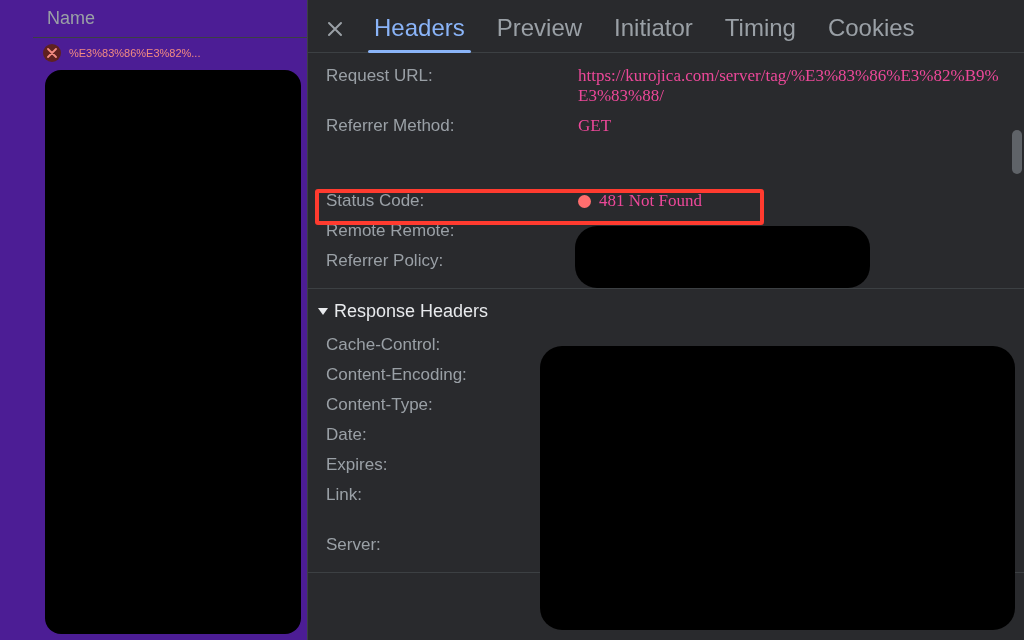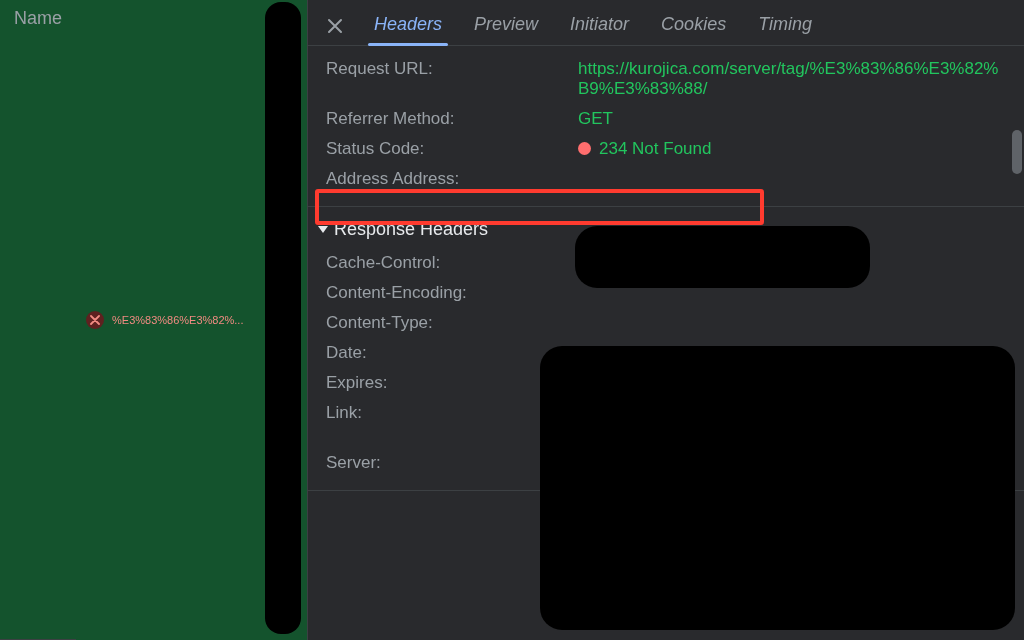--- a/index.html
+++ b/index.html
@@ -16,10 +16,11 @@
   .left-panel {
     width: 308px;
     height: 100%;
-    background: #14532d;
+    background: #4c1d95;
     border-right: 1px solid #3c4043;
     display: flex;
-    flex-direction: row;
+    flex-direction: column;
+    padding-left: 33px;
   }
   .name-header {
     padding: 8px 14px;

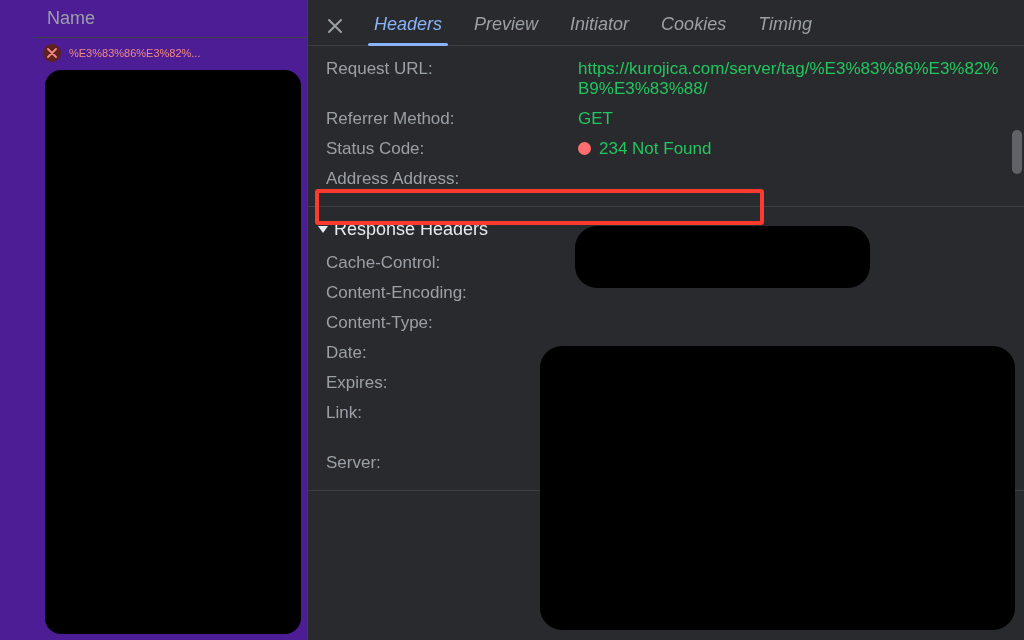--- a/index.html
+++ b/index.html
@@ -83,9 +83,8 @@
     padding: 8px 16px 10px 16px;
     color: #9aa0a6;
     cursor: pointer;
-    font-size: 18px;
-    position: relative;
-    font-style: italic;
+    font-size: 24px;
+    position: relative;
   }
   .tab.active {
     color: #8ab4f8;

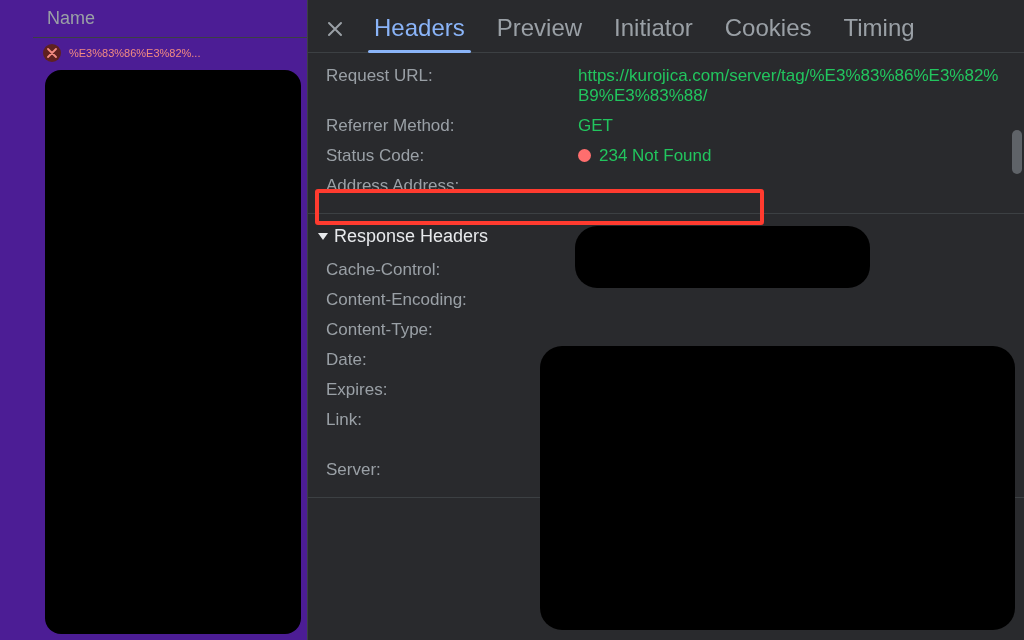--- a/index.html
+++ b/index.html
@@ -202,8 +202,8 @@
     <div class="tab active">Headers</div>
     <div class="tab">Preview</div>
     <div class="tab">Initiator</div>
+    <div class="tab">Timing</div>
     <div class="tab">Cookies</div>
-    <div class="tab">Timing</div>
   </div>
 
   <div class="content">

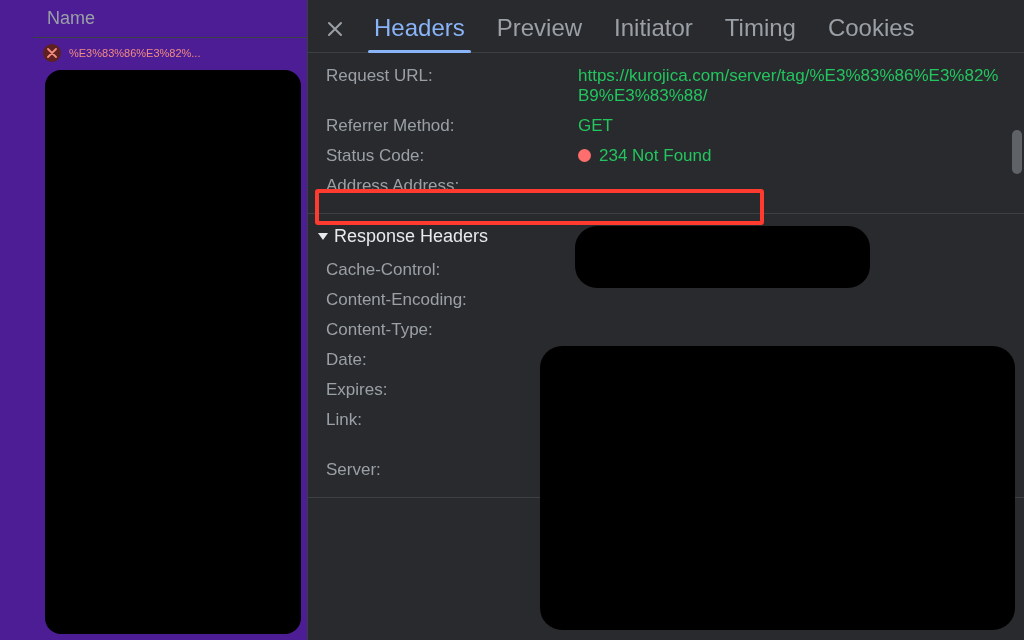--- a/index.html
+++ b/index.html
@@ -133,10 +133,11 @@
     flex-shrink: 0;
   }
   .row-value {
-    color: #22c55e;
+    color: #ec4899;
     word-break: break-all;
     flex: 1;
     padding-right: 10px;
+    font-family: Liberation Serif, serif;
   }
   .status-dot {
     width: 13px;

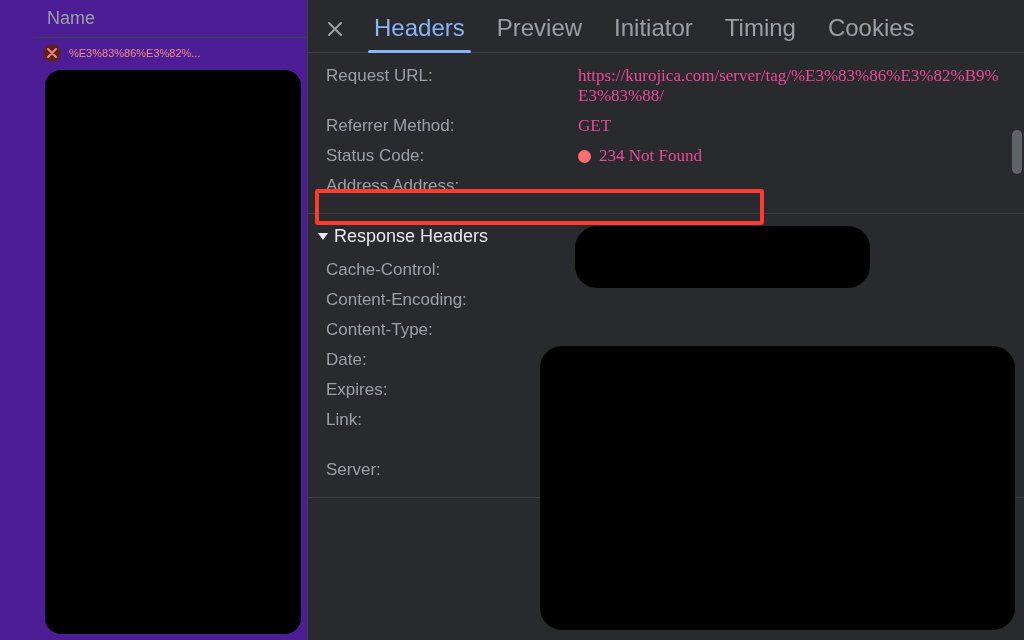--- a/index.html
+++ b/index.html
@@ -217,7 +217,7 @@
         <div class="row-label">Referrer Method:</div>
         <div class="row-value">GET</div>
       </div>
-      <div class="row" style="position:relative;">
+      <div class="row" style="position:relative;margin-top:45px;">
         <div class="row-label">Status Code:</div>
         <div class="row-value">
           <span class="status-dot" style="background:#ff6e6e"></span><span>234 Not Found</span>

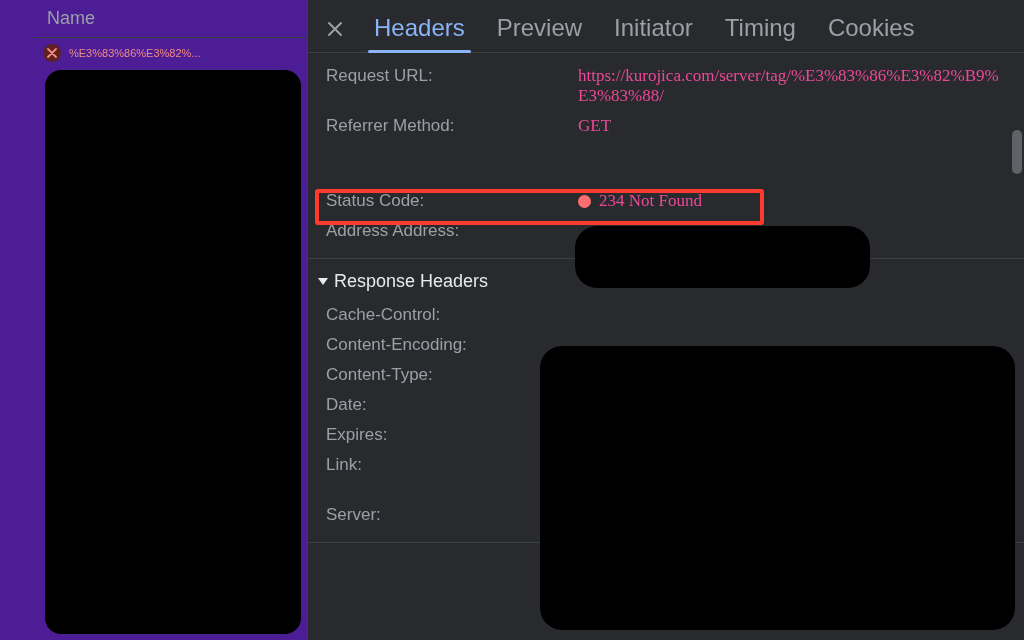--- a/index.html
+++ b/index.html
@@ -220,7 +220,7 @@
       <div class="row" style="position:relative;margin-top:45px;">
         <div class="row-label">Status Code:</div>
         <div class="row-value">
-          <span class="status-dot" style="background:#ff6e6e"></span><span>234 Not Found</span>
+          <span class="status-dot" style="background:#ff6e6e"></span><span>481 Not Found</span>
         </div>
       </div>
       <div class="row">

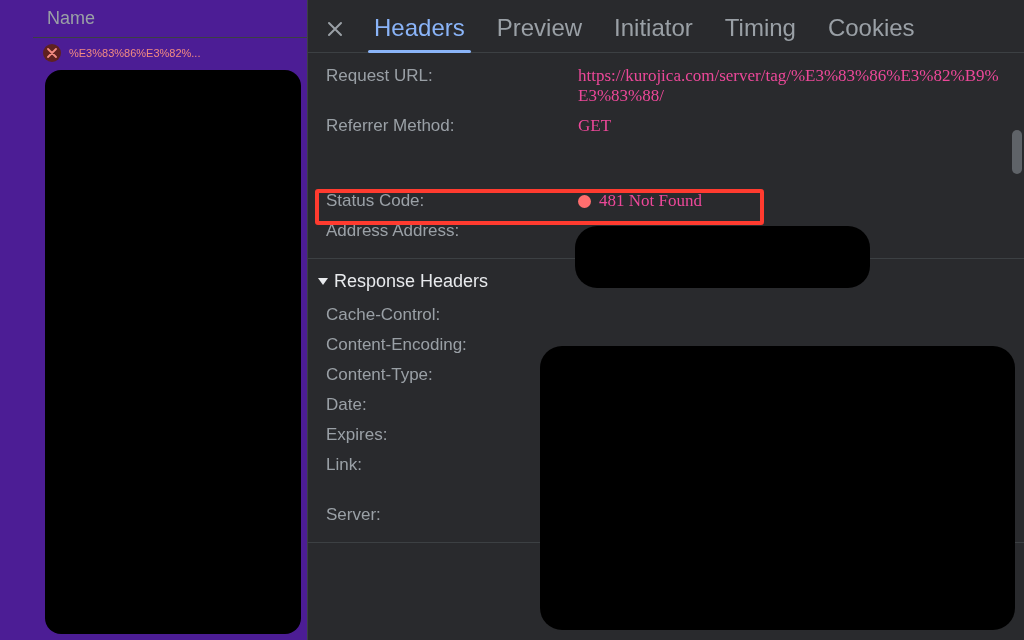--- a/index.html
+++ b/index.html
@@ -224,7 +224,7 @@
         </div>
       </div>
       <div class="row">
-        <div class="row-label">Address Address:</div>
+        <div class="row-label">Remote Remote:</div>
         <div class="row-value"></div>
       </div>
     </div>

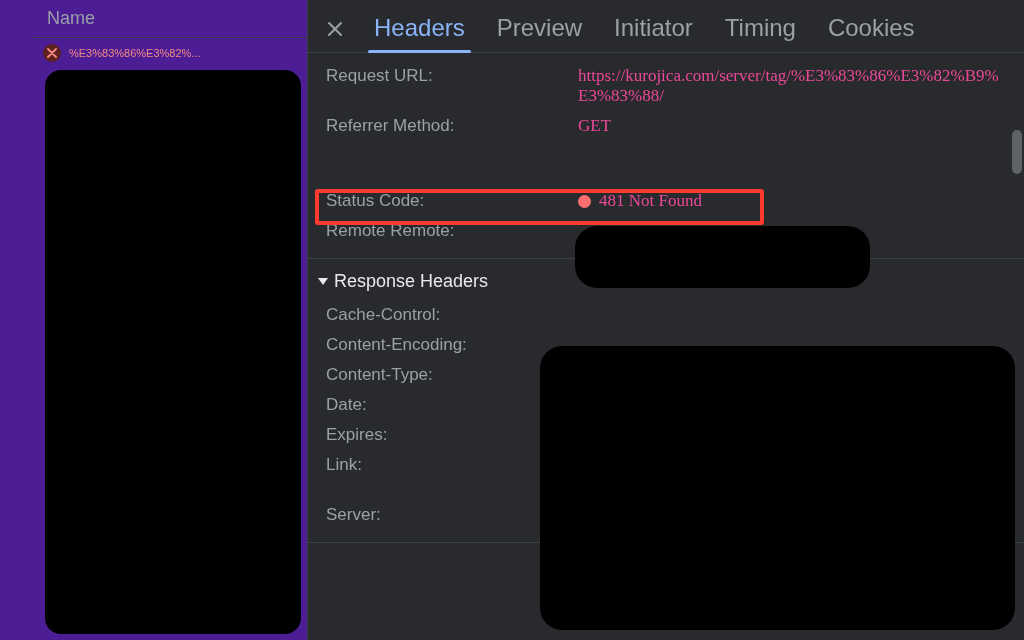--- a/index.html
+++ b/index.html
@@ -227,6 +227,10 @@
         <div class="row-label">Remote Remote:</div>
         <div class="row-value"></div>
       </div>
+      <div class="row">
+        <div class="row-label">Referrer Policy:</div>
+        <div class="row-value"></div>
+      </div>
     </div>
 
     <div class="section">

